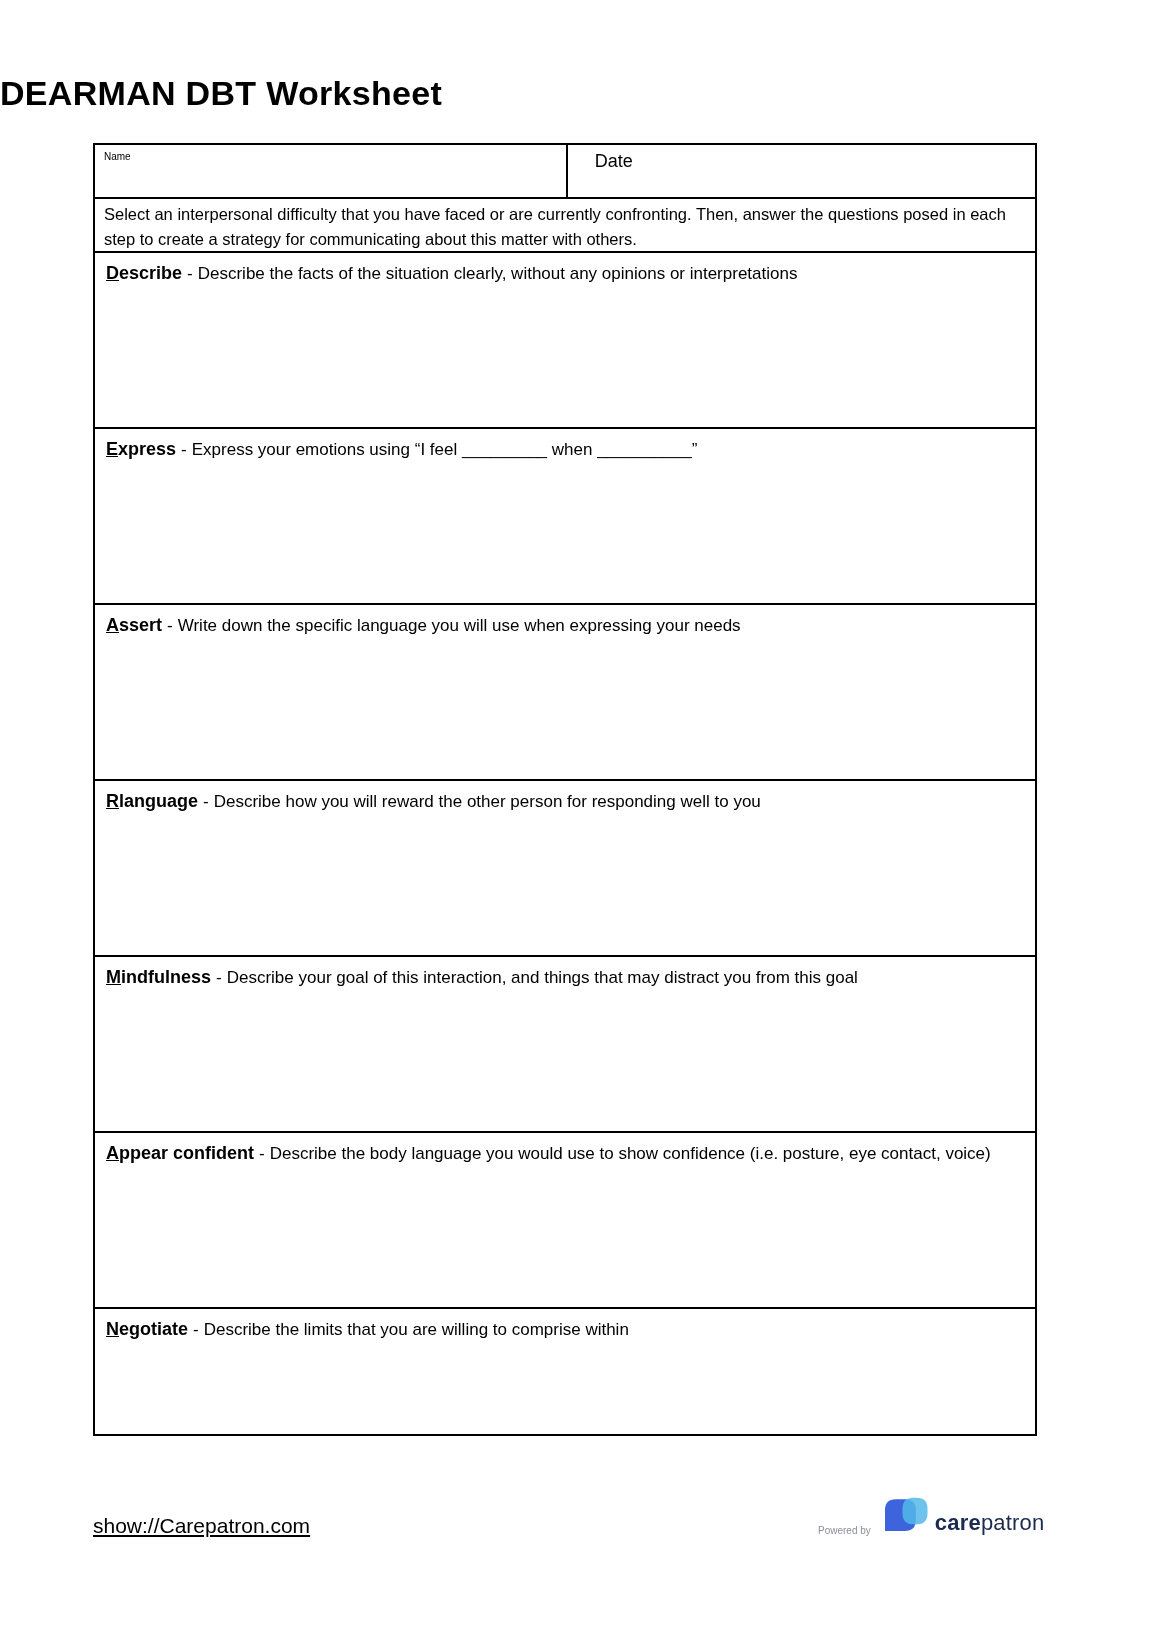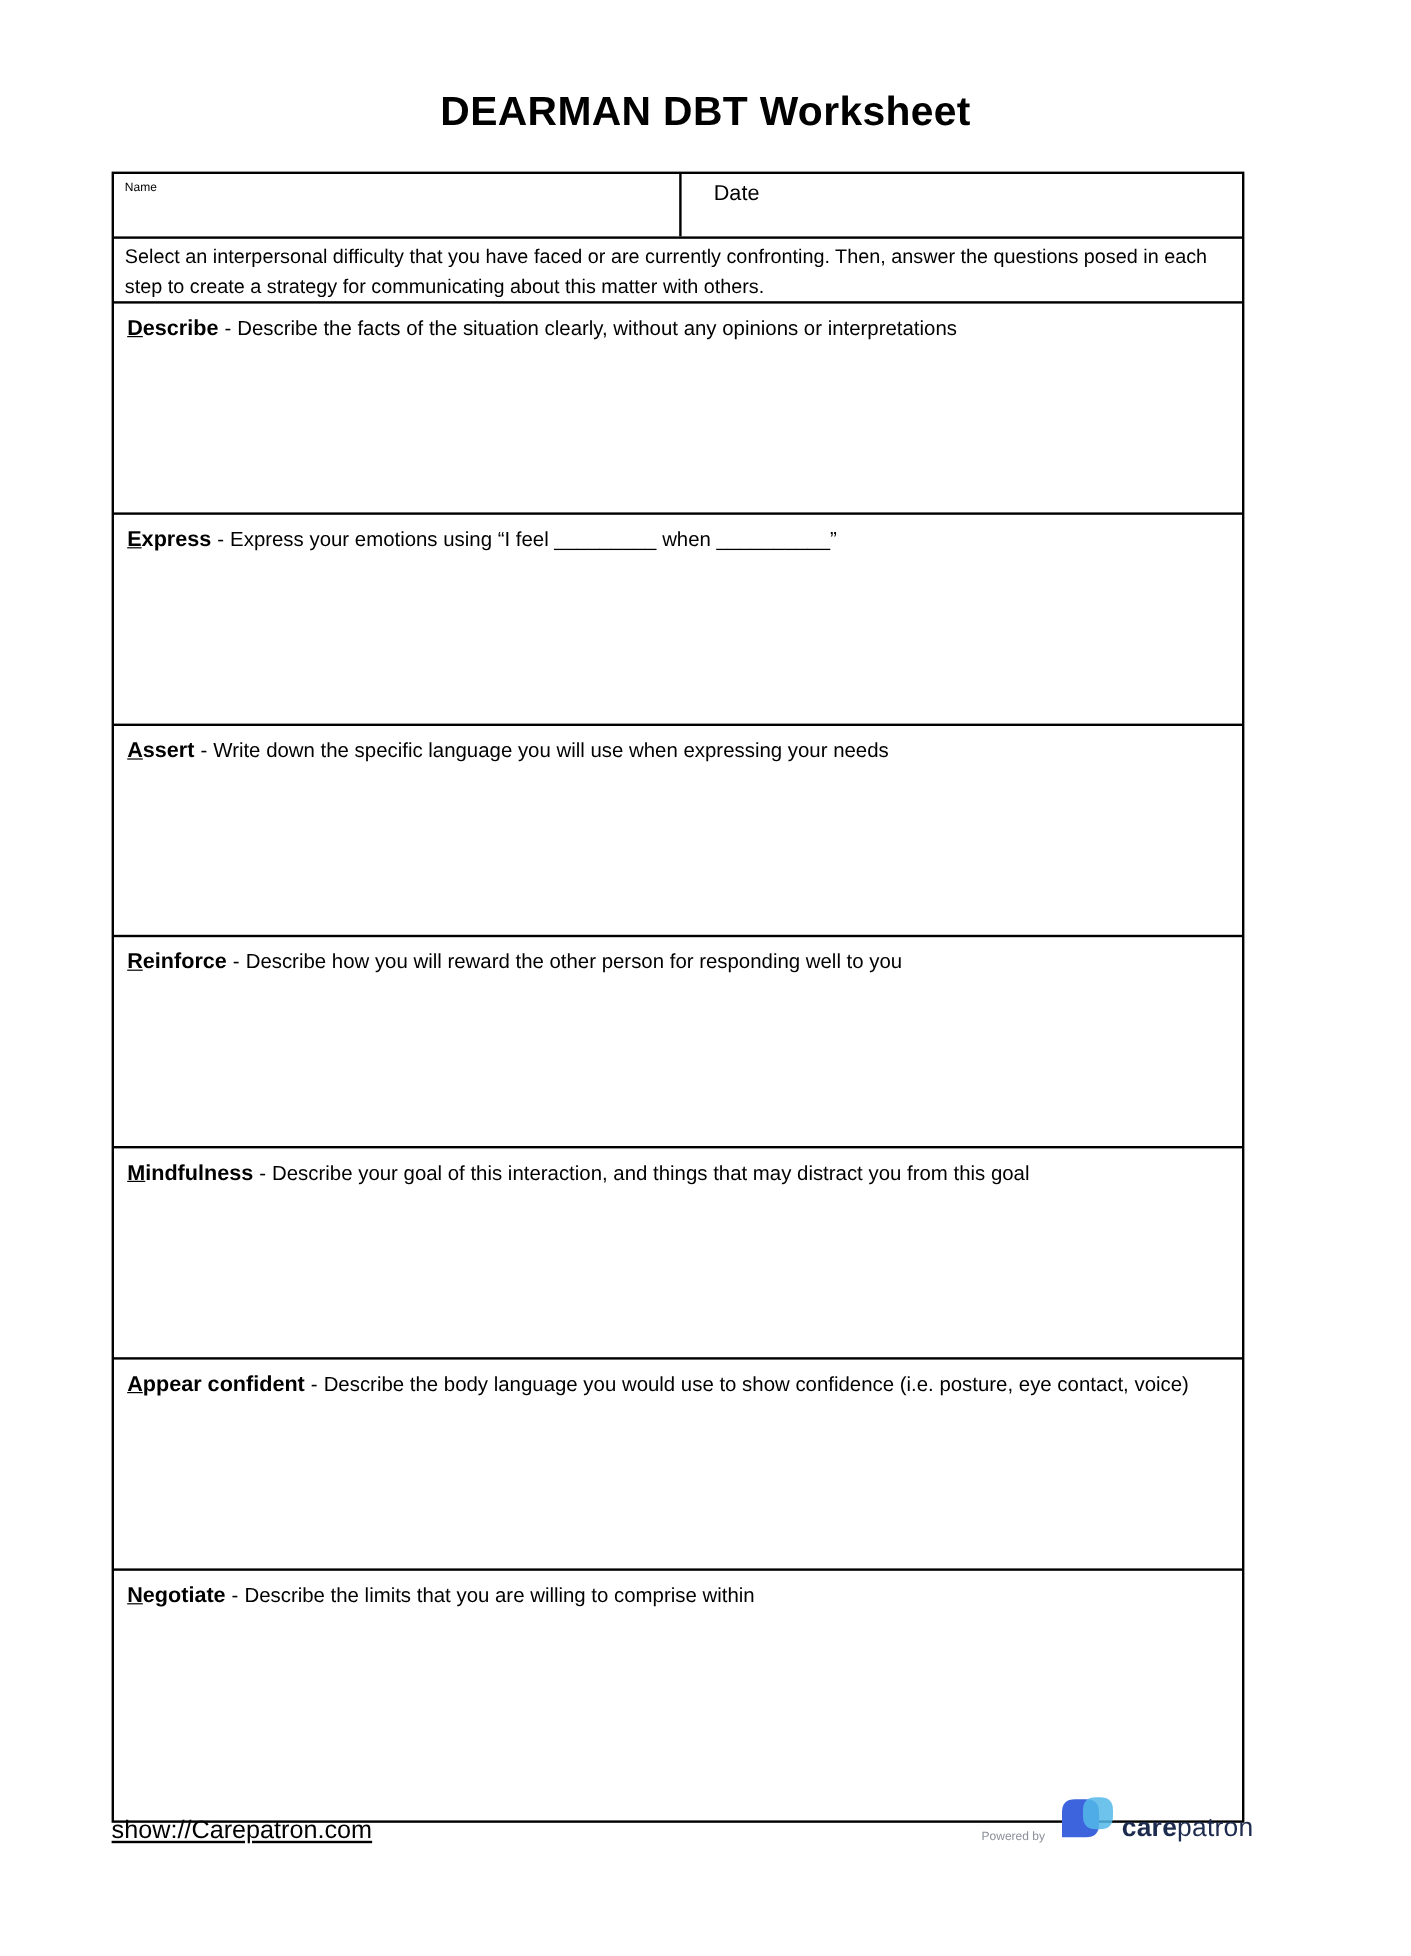--- a/index.html
+++ b/index.html
@@ -15,7 +15,6 @@
     position: absolute;
     top: 74px; left: 0;
     width: 100%;
-    text-align: center;
     font-size: 34px;
     font-weight: bold;
     letter-spacing: 0.3px;

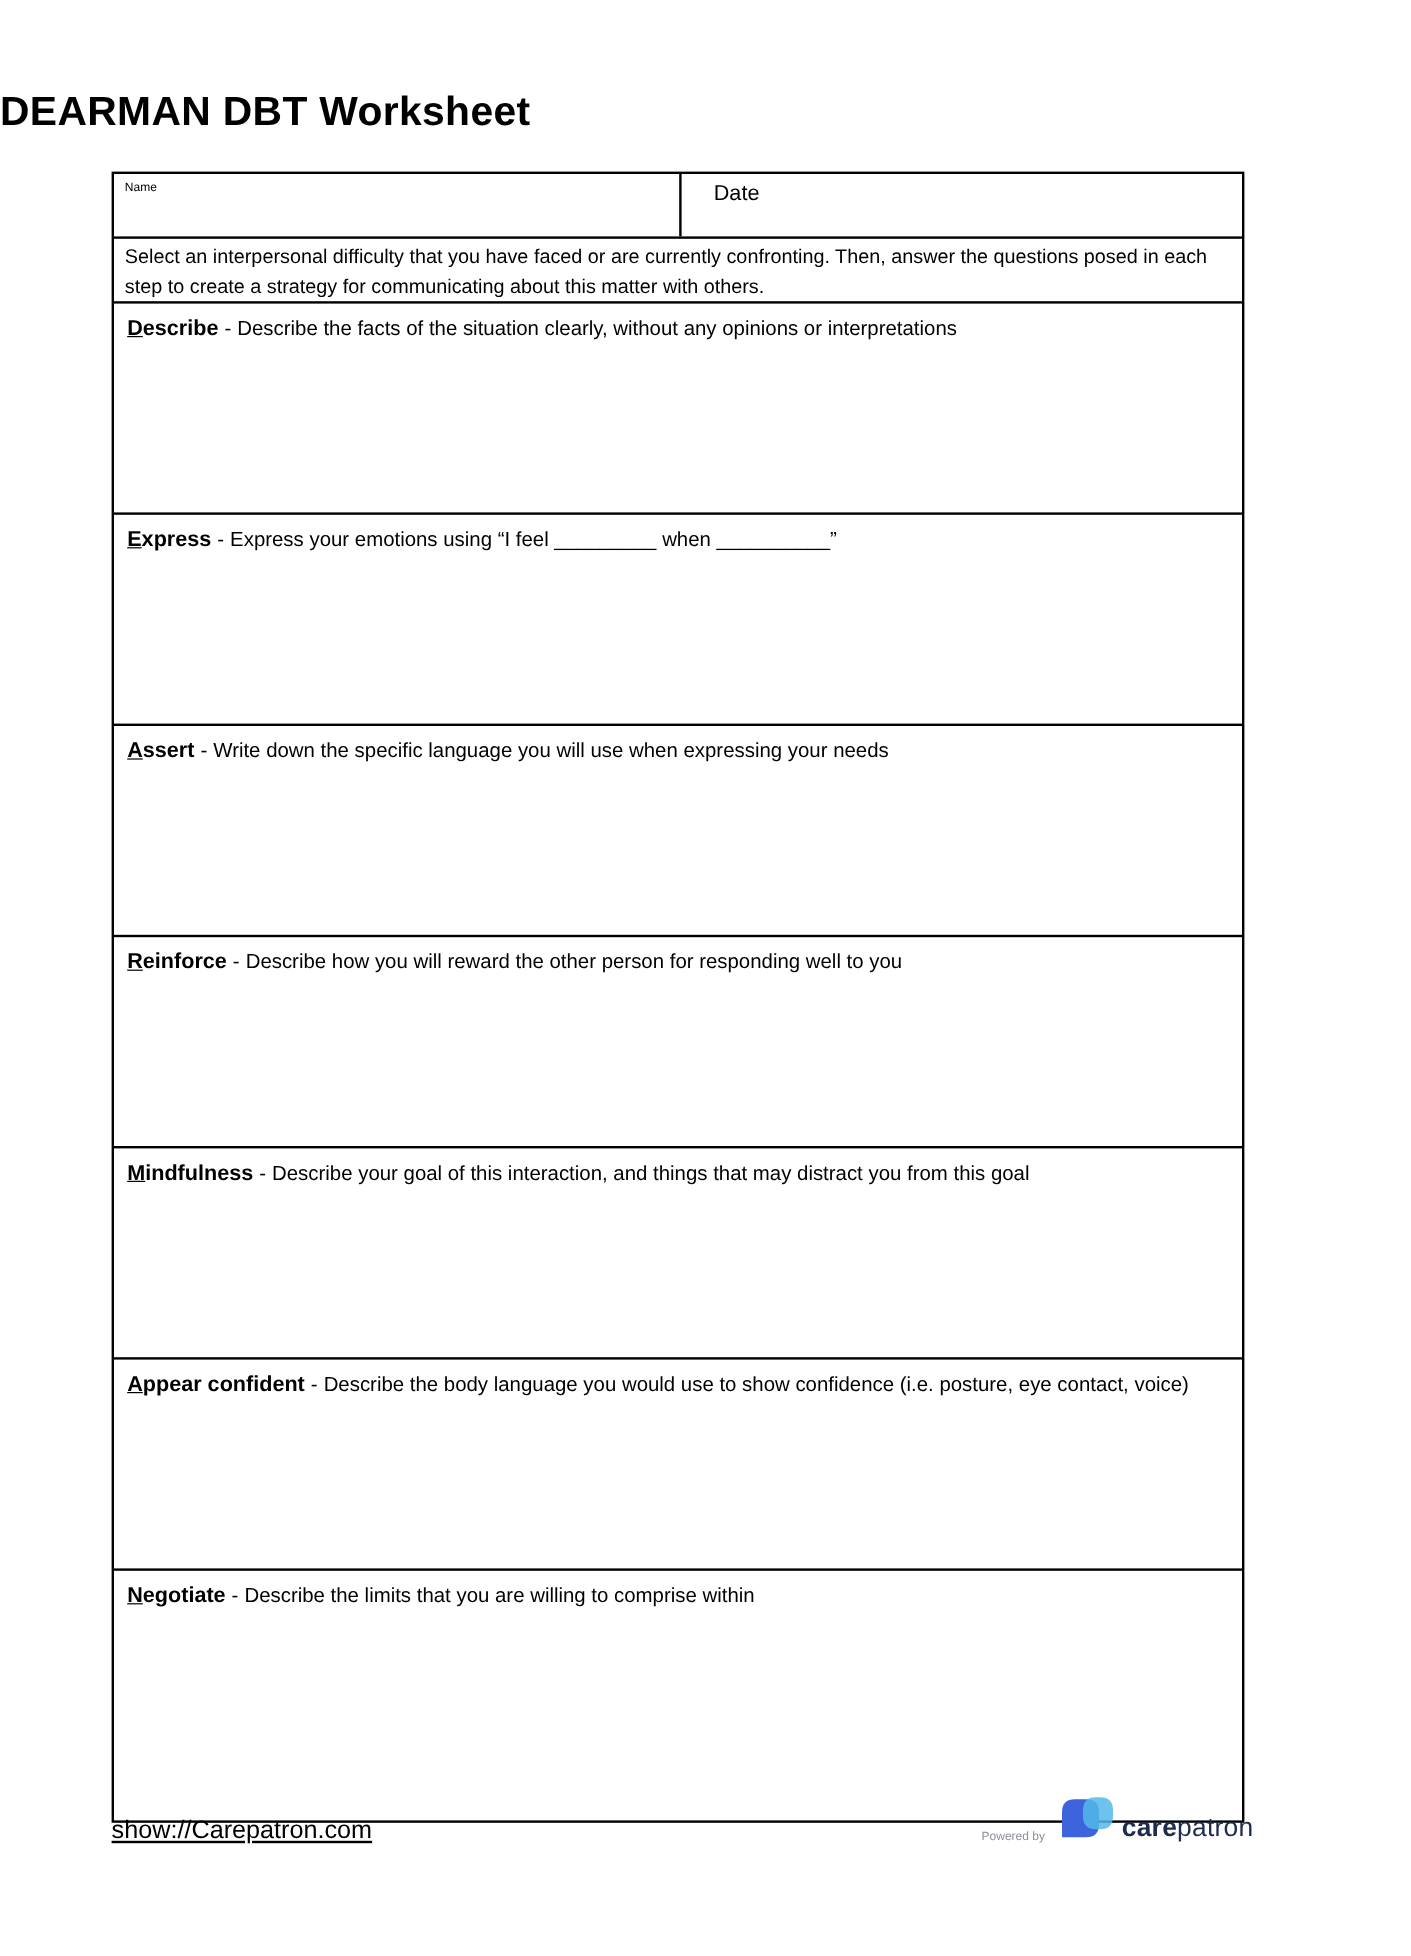--- a/index.html
+++ b/index.html
@@ -133,7 +133,7 @@
 
   <div class="section">
     <div class="sec-header">
-      <span class="sec-title"><span class="sec-first">R</span><span>einforce</span></span><span class="sec-sep">-</span><span class="sec-desc">Describe how you will reward the other person for responding well to you</span>
+      <span class="sec-title"><span class="sec-first">R</span><span>language</span></span><span class="sec-sep">-</span><span class="sec-desc">Describe how you will reward the other person for responding well to you</span>
     </div>
     <div class="answer-area"></div>
   </div>

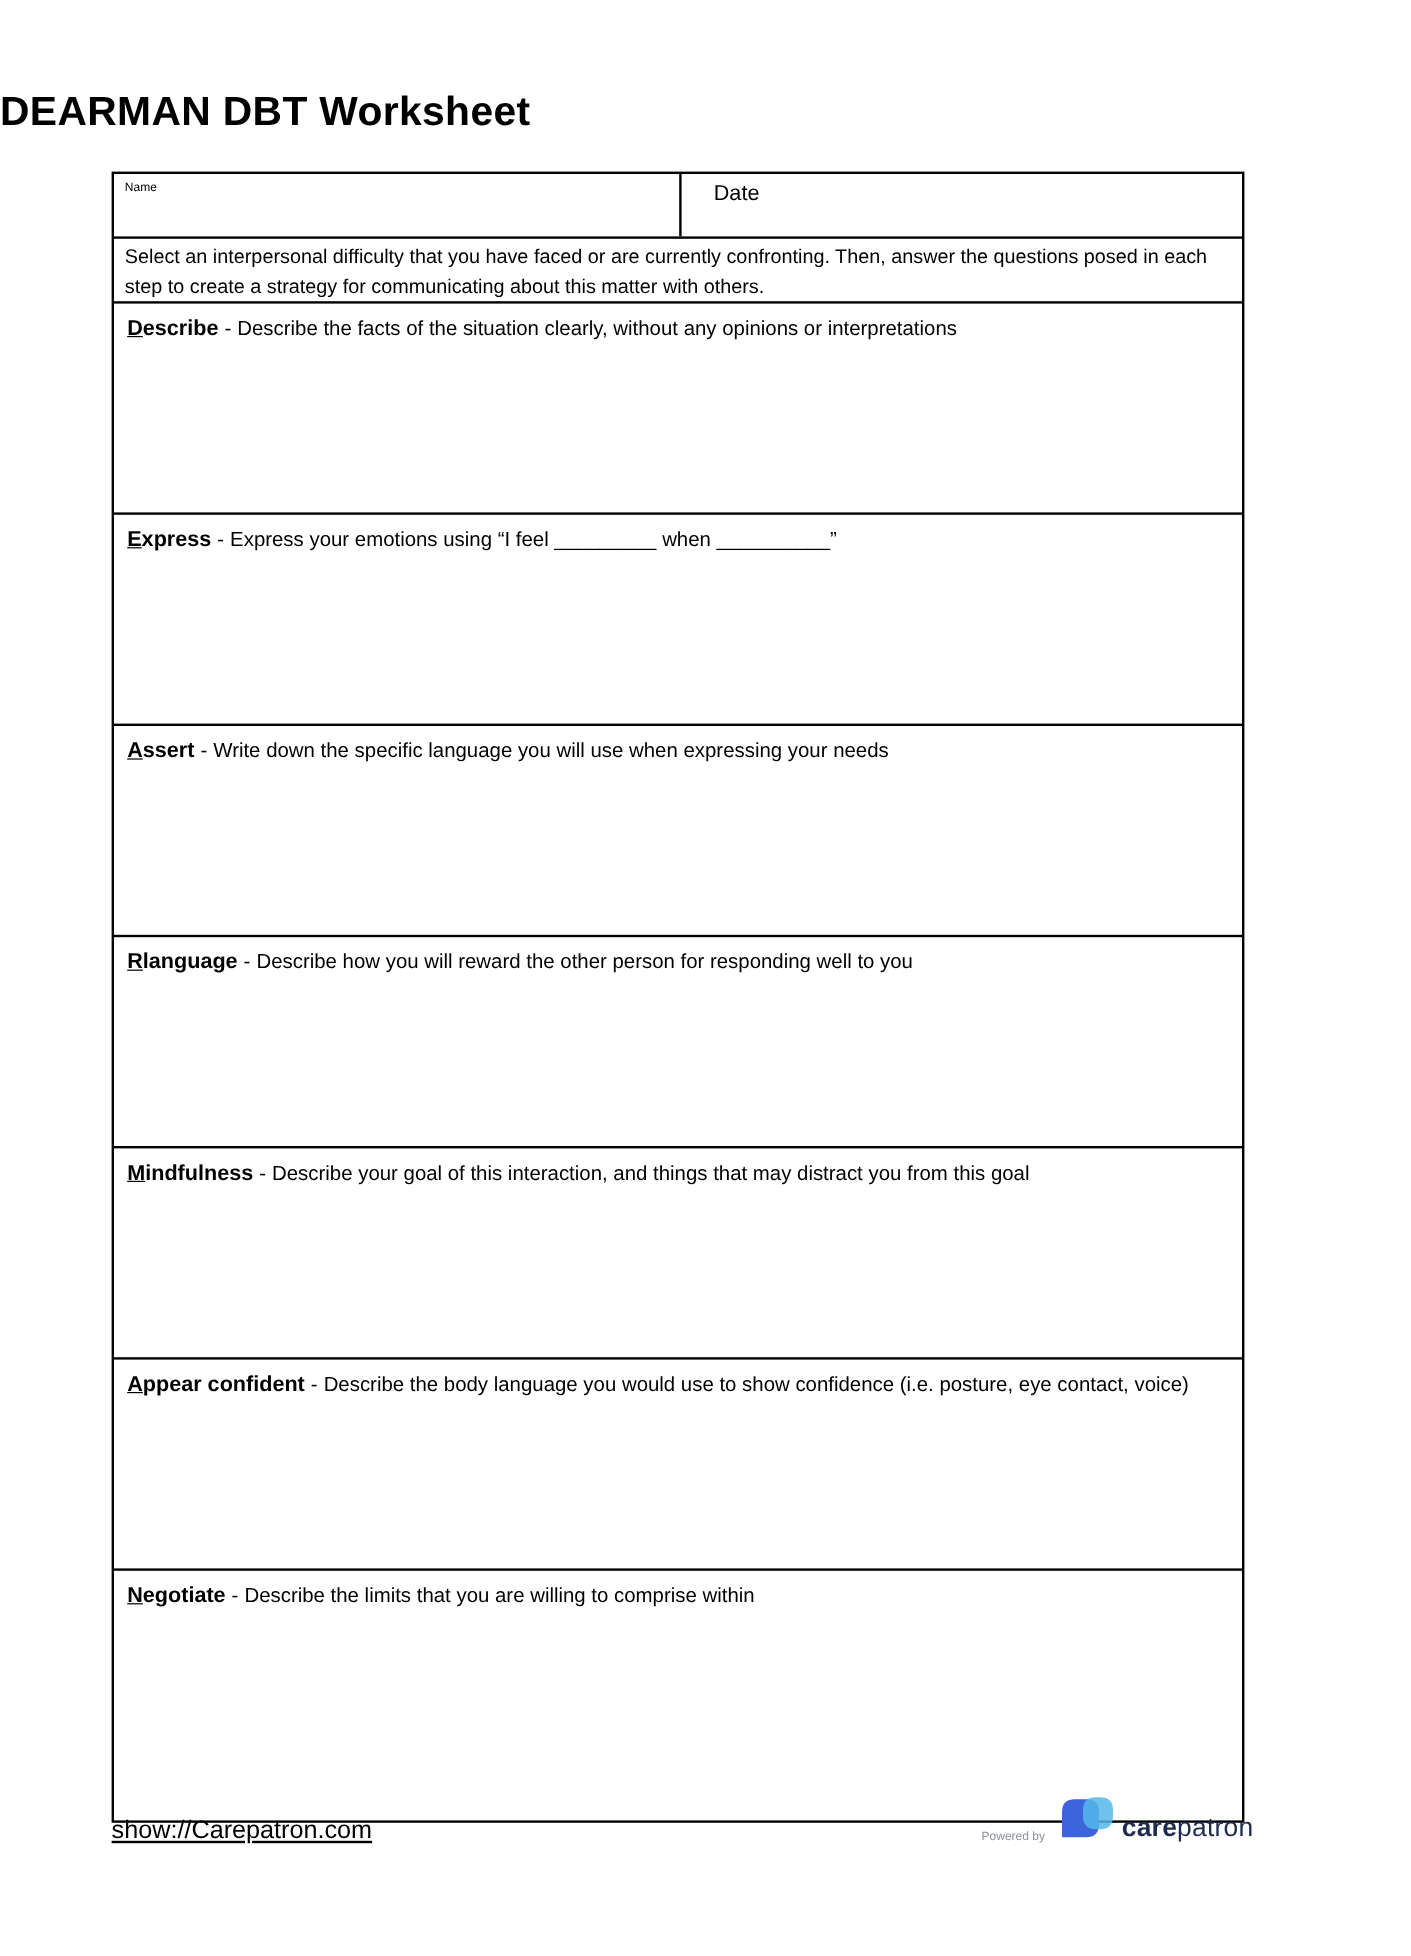--- a/index.html
+++ b/index.html
@@ -56,7 +56,7 @@
     display: flex;
     flex-direction: column;
   }
-  .section:last-child { border-bottom: none; height: 208px; }
+  .section:last-child { border-bottom: none; height: 125px; }
   .sec-header { font-size: 17px; line-height: 22px; }
   .sec-title { font-weight: bold; font-size: 18px; }
   .sec-first { text-decoration: underline; }

